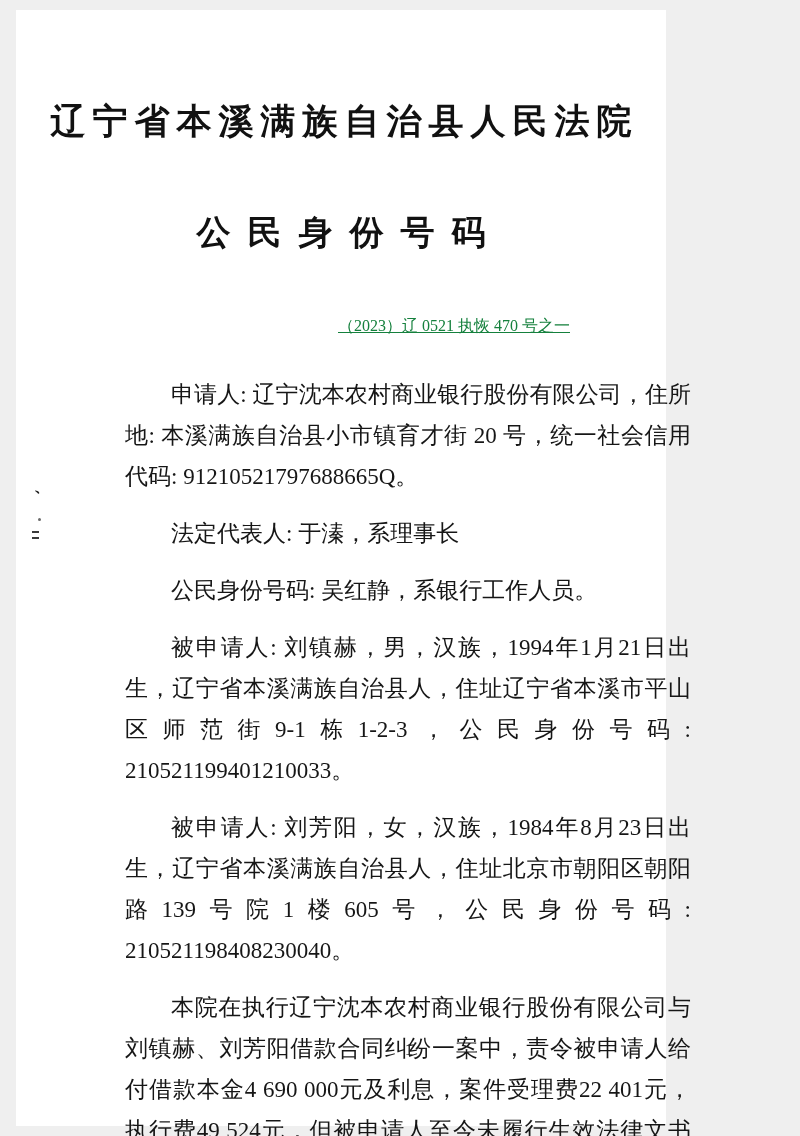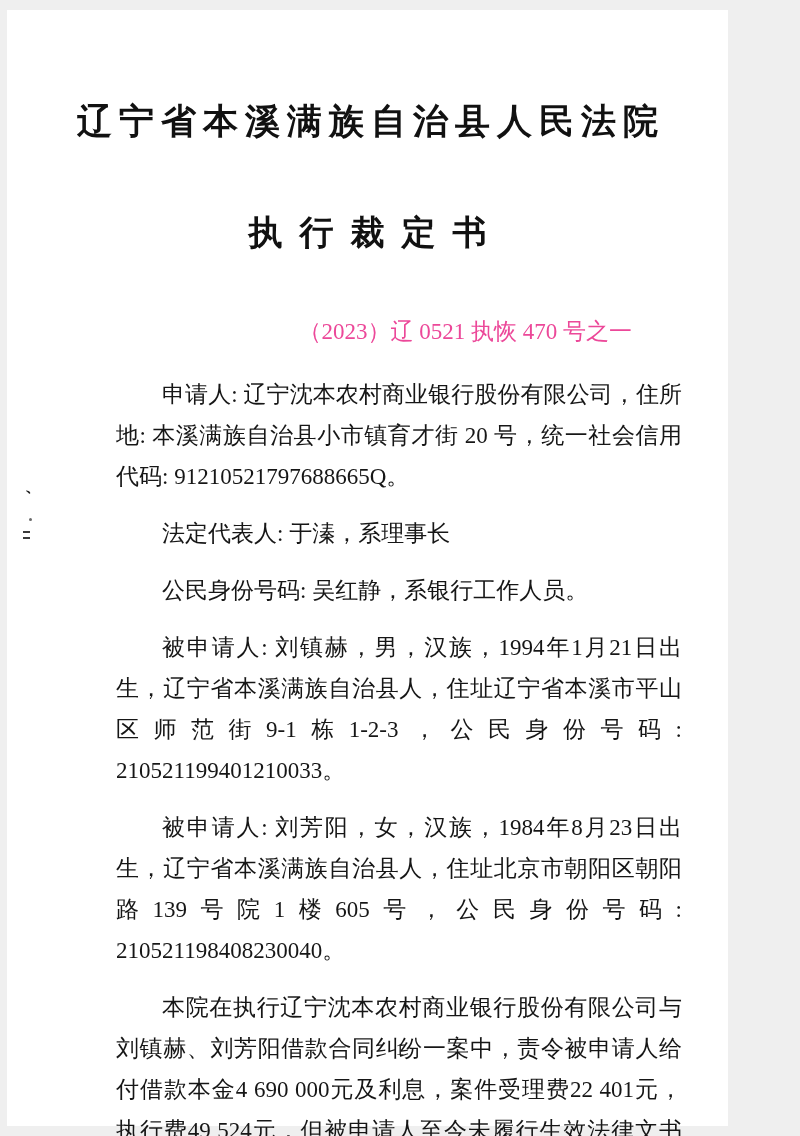--- a/index.html
+++ b/index.html
@@ -13,9 +13,9 @@
   }
   .page {
     position: absolute;
-    left: 7px;
+    left: 16px;
     top: 10px;
-    width: 721px;
+    width: 650px;
     height: 1116px;
     background: #ffffff;
   }

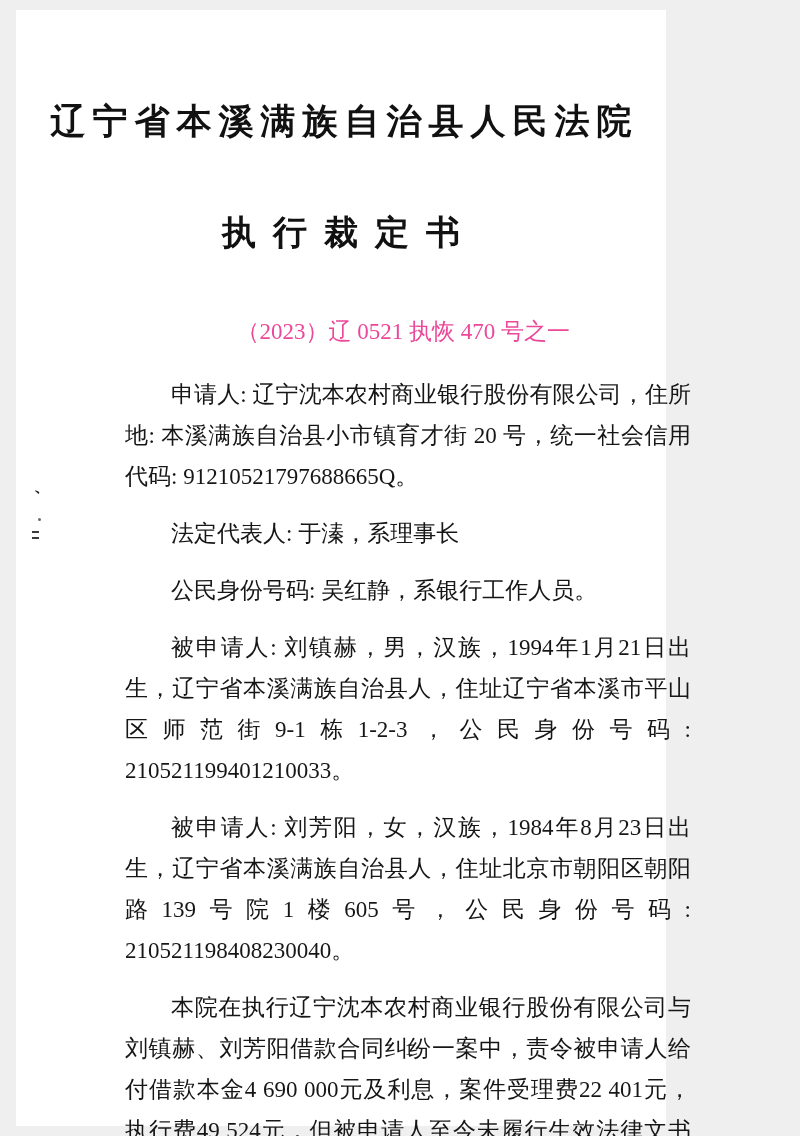--- a/index.html
+++ b/index.html
@@ -109,7 +109,7 @@
 
   <div class="court-name">辽宁省本溪满族自治县人民法院</div>
 
-  <div class="doc-title">执行裁定书</div>
+  <div class="doc-title">公民身份号码</div>
 
   <div class="case-number">（2023）辽 0521 执恢 470 号之一</div>
 

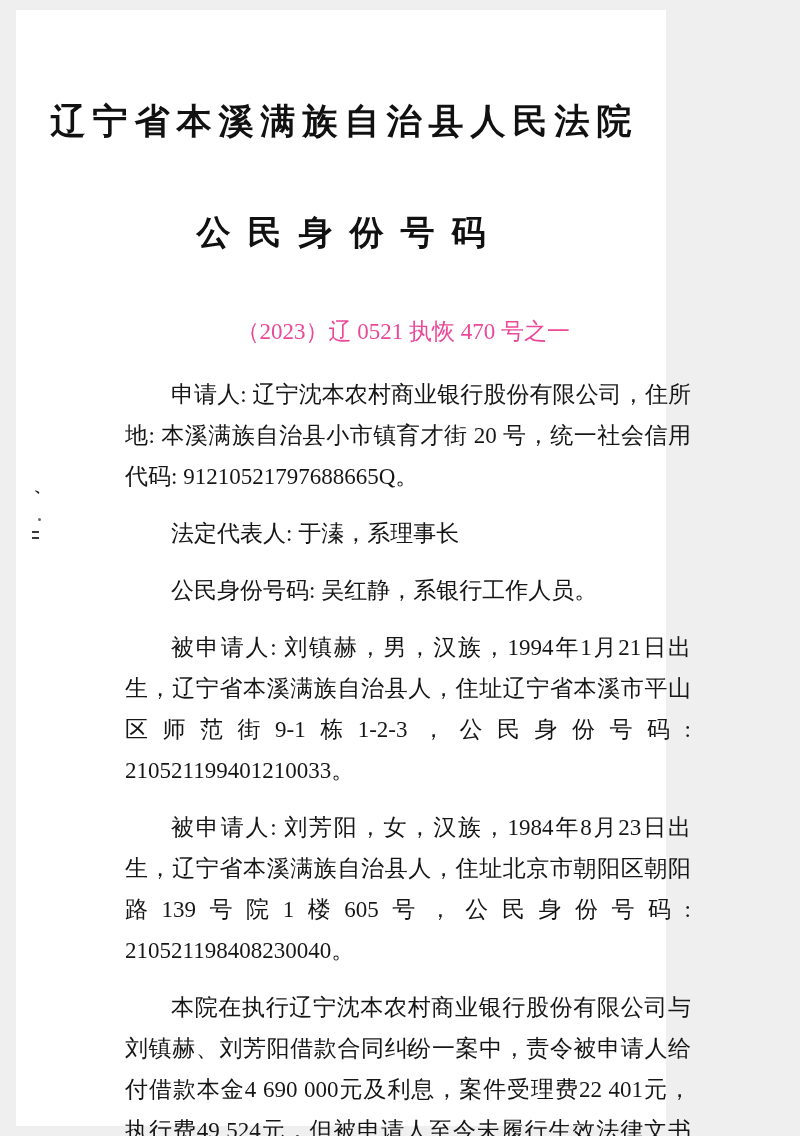--- a/index.html
+++ b/index.html
@@ -49,9 +49,10 @@
     position: absolute;
     right: 96px;
     top: 306px;
-    font-size: 23px;
+    font-size: 16px;
     white-space: nowrap;
-    color: #ec4899;
+    color: #15803d;
+    text-decoration: underline;
   }
   .body-text {
     position: absolute;

